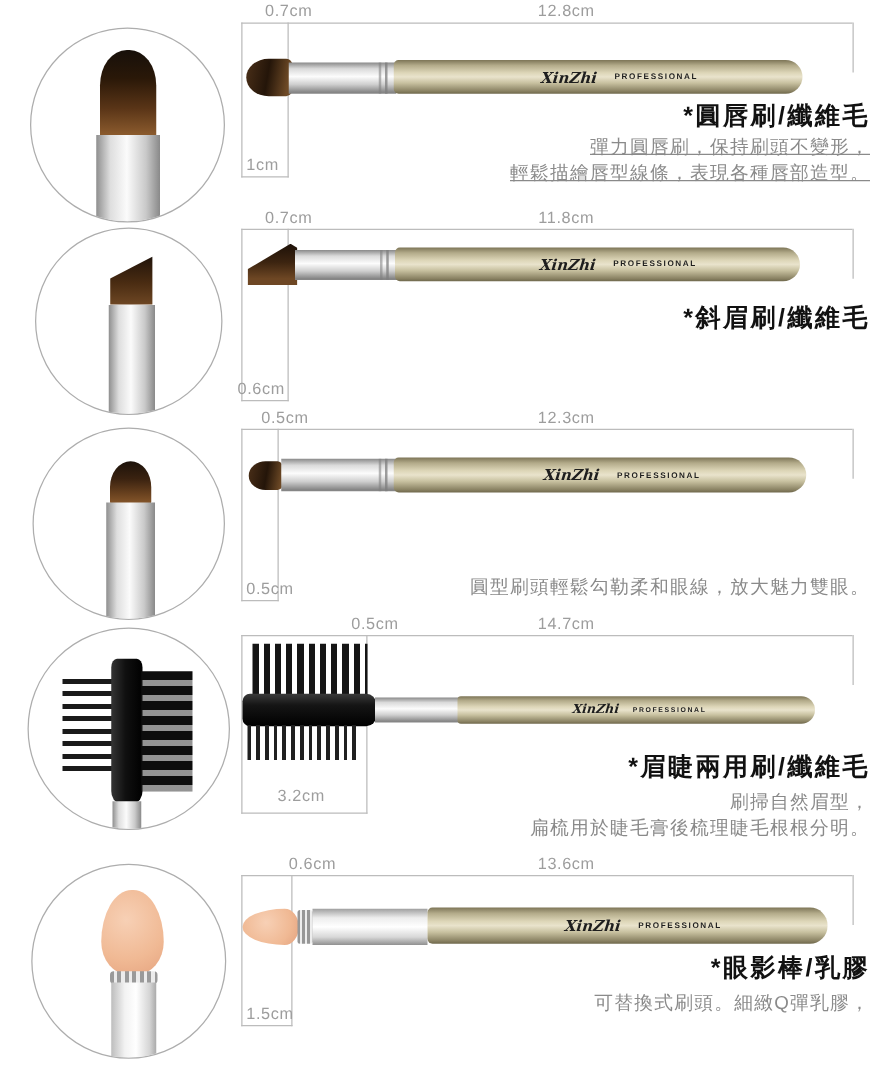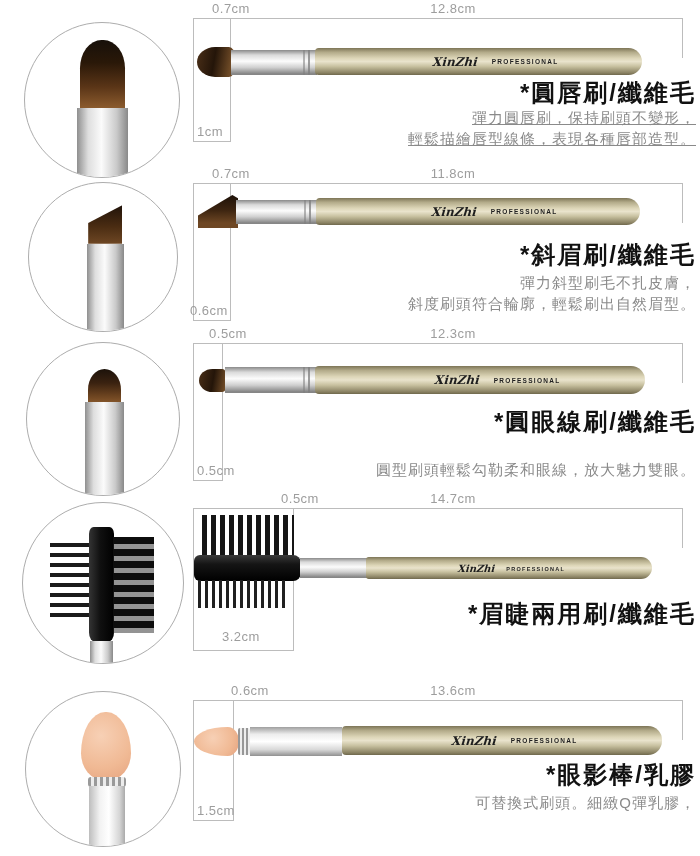--- a/index.html
+++ b/index.html
@@ -118,7 +118,7 @@
   .handle5 .logo{left:110px;}
 
   
-  .title{position:absolute;right:4px;margin:0;text-align:right;font-size:24px;line-height:26px;
+  .title{position:absolute;right:4px;margin:0;text-align:right;font-size:20px;line-height:26px;
     font-weight:bold;color:#111;letter-spacing:2px;white-space:nowrap;}
   .r1 .title{top:80px;} .r2 .title{top:82px;} .r3 .title{top:84px;} .r4 .title{top:116px;} .r5 .title{top:82px;}
   .desc{position:absolute;right:4px;margin:0;text-align:right;font-size:15px;line-height:21px;

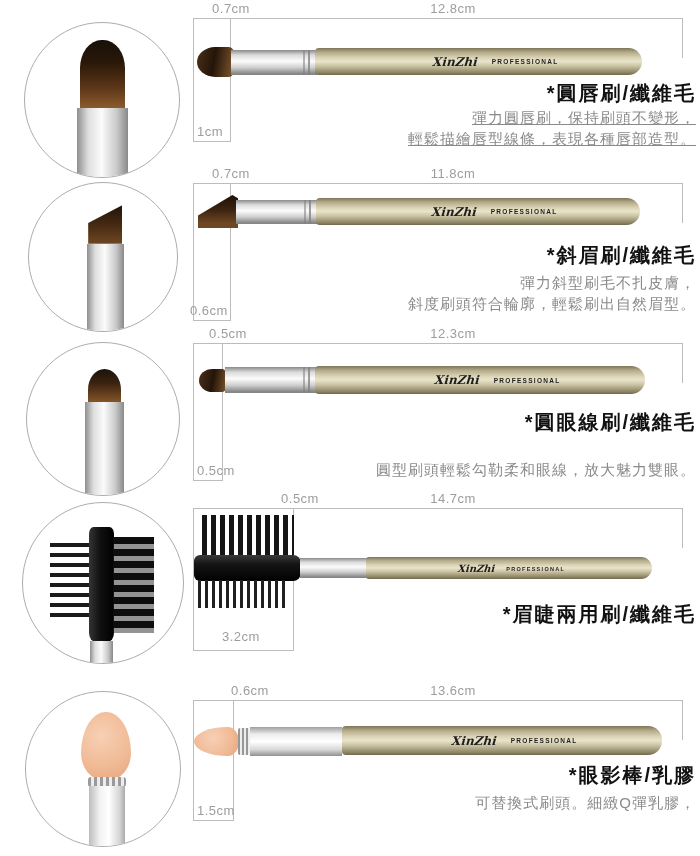--- a/index.html
+++ b/index.html
@@ -182,10 +182,6 @@
     </div>
   </div>
   <h2 class="title">*斜眉刷/纖維毛</h2>
-  <p class="desc">
-    <span>彈力斜型刷毛不扎皮膚，</span><br>
-    <span>斜度刷頭符合輪廓，輕鬆刷出自然眉型。</span>
-  </p>
 </section>
 
 <section class="row r3">

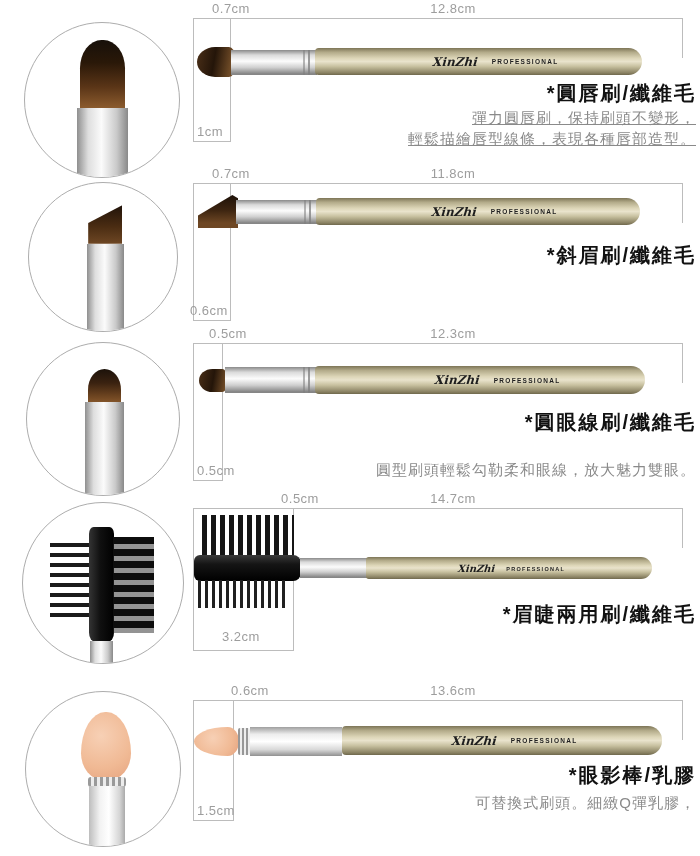--- a/index.html
+++ b/index.html
@@ -207,7 +207,6 @@
       </div>
     </div>
   </div>
-  <h2 class="title">*圓眼線刷/纖維毛</h2>
   <p class="desc">
     <br>
     <span>圓型刷頭輕鬆勾勒柔和眼線，放大魅力雙眼。</span>

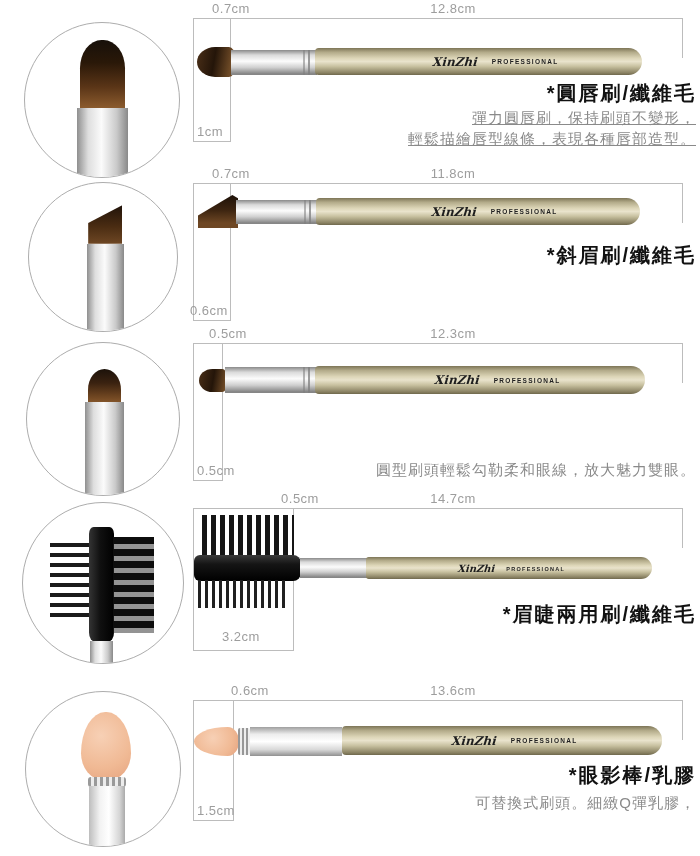--- a/index.html
+++ b/index.html
@@ -241,6 +241,10 @@
     </div>
   </div>
   <h2 class="title">*眉睫兩用刷/纖維毛</h2>
+  <p class="desc">
+    <span>刷掃自然眉型，</span><br>
+    <span>扁梳用於睫毛膏後梳理睫毛根根分明。</span>
+  </p>
 </section>
 
 <section class="row r5">

